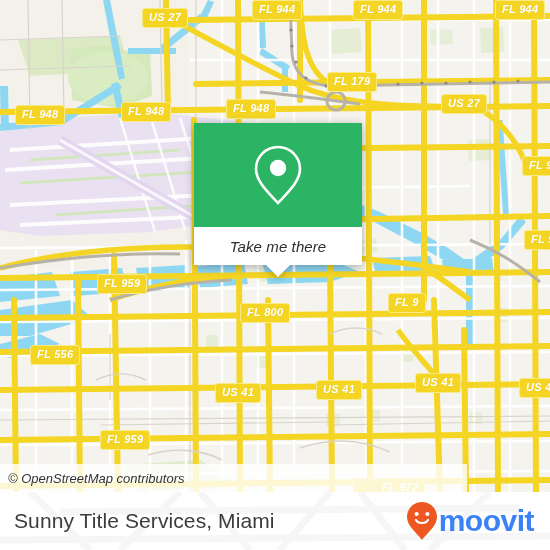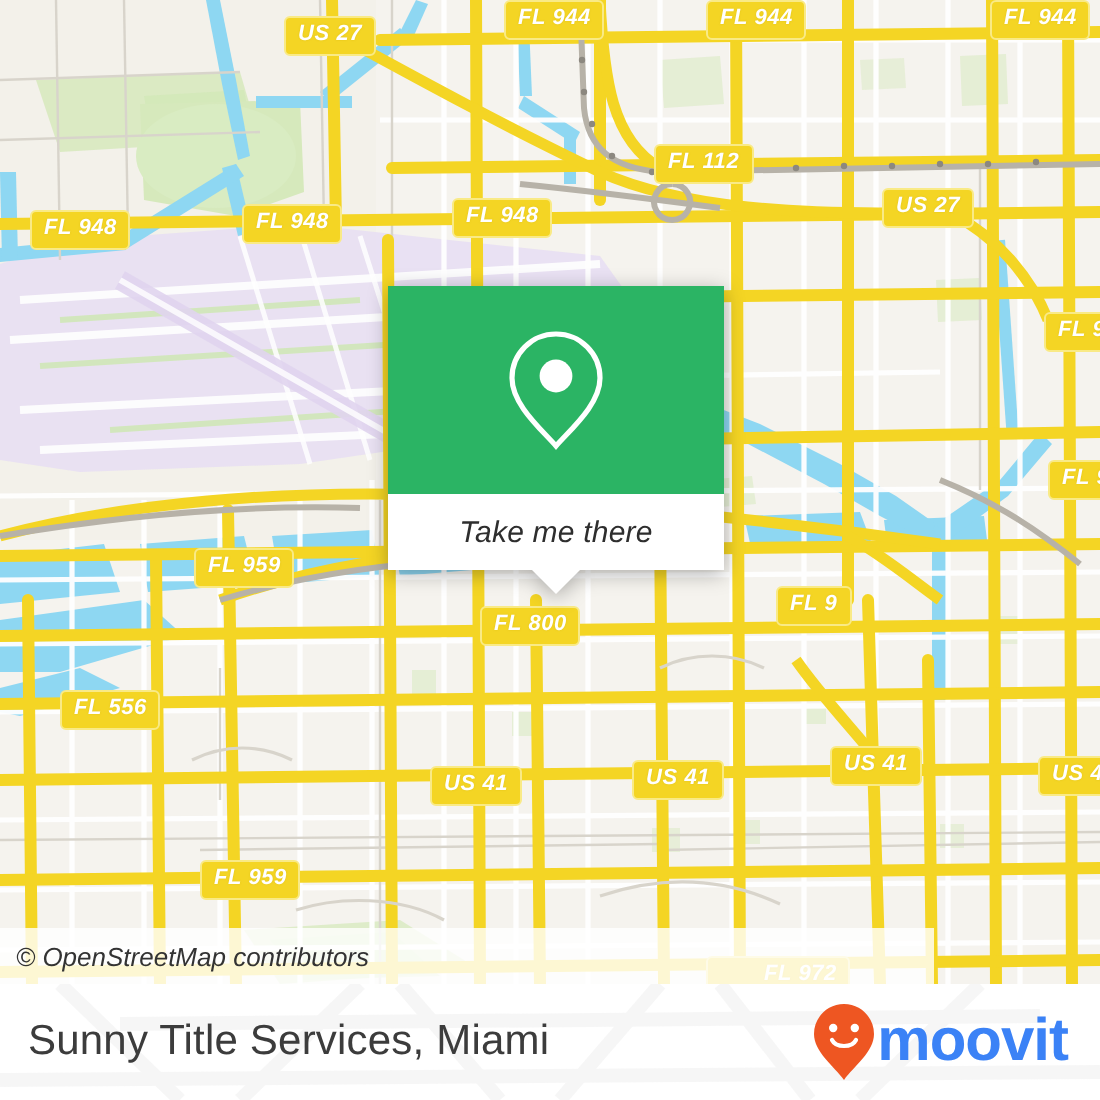--- a/index.html
+++ b/index.html
@@ -352,7 +352,7 @@
         <div class="shield" style="left: 252px; top: 0px;">FL 944</div>
         <div class="shield" style="left: 353px; top: 0px;">FL 944</div>
         <div class="shield" style="left: 495px; top: 0px;">FL 944</div>
-        <div class="shield" style="left: 327px; top: 72px;">FL 112</div>
+        <div class="shield" style="left: 327px; top: 72px;">FL 179</div>
         <div class="shield" style="left: 441px; top: 94px;">US 27</div>
         <div class="shield" style="left: 15px; top: 105px;">FL 948</div>
         <div class="shield" style="left: 121px; top: 102px;">FL 948</div>

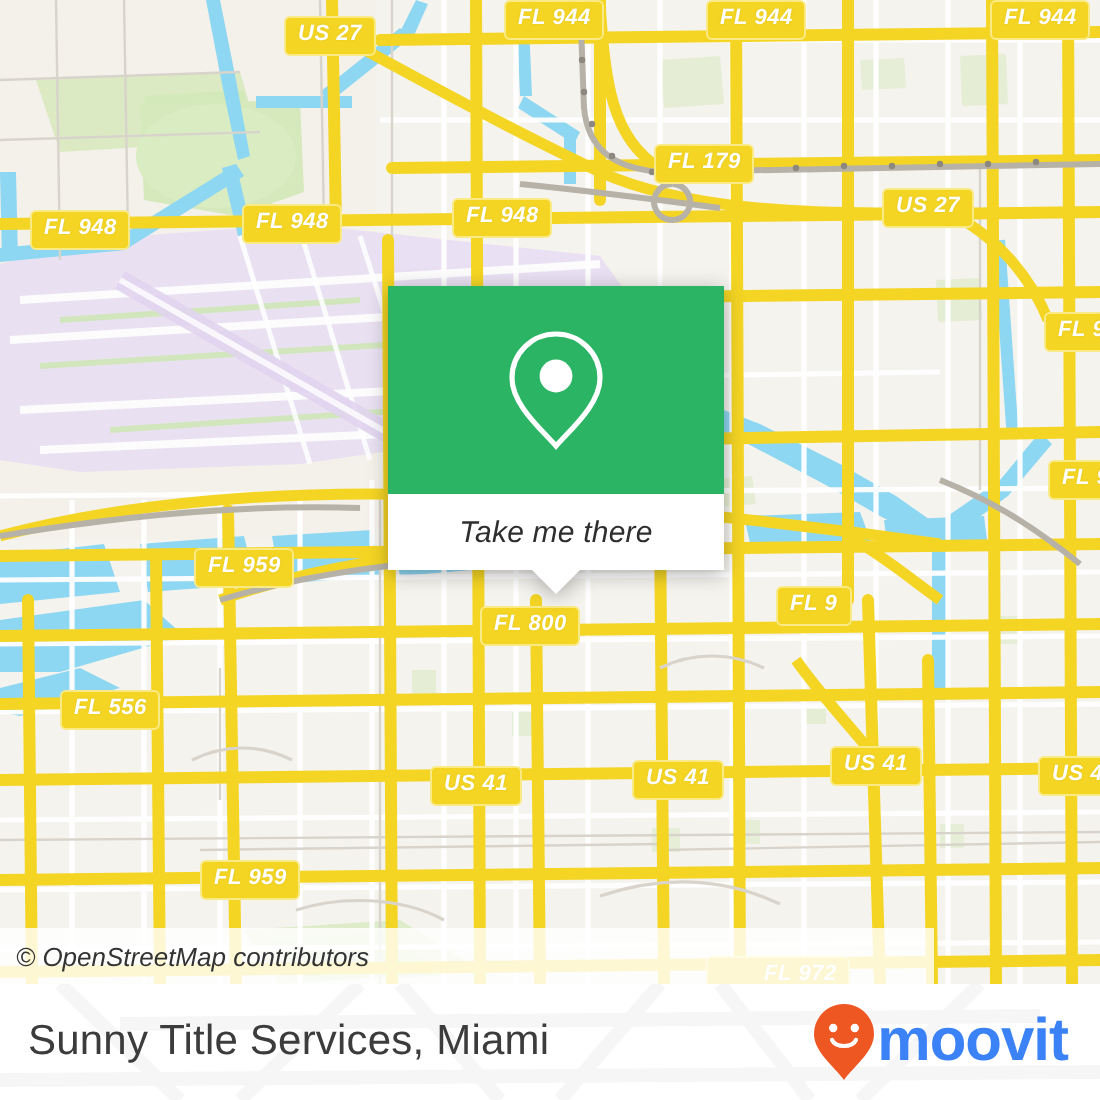--- a/index.html
+++ b/index.html
@@ -50,7 +50,6 @@
     left: 194px; top: 123px;
     width: 168px;
     filter: drop-shadow(0 2px 5px rgba(0,0,0,0.30));
-    margin-top: 20px;
   }
   #popup-body {
     width: 168px; height: 104px;

